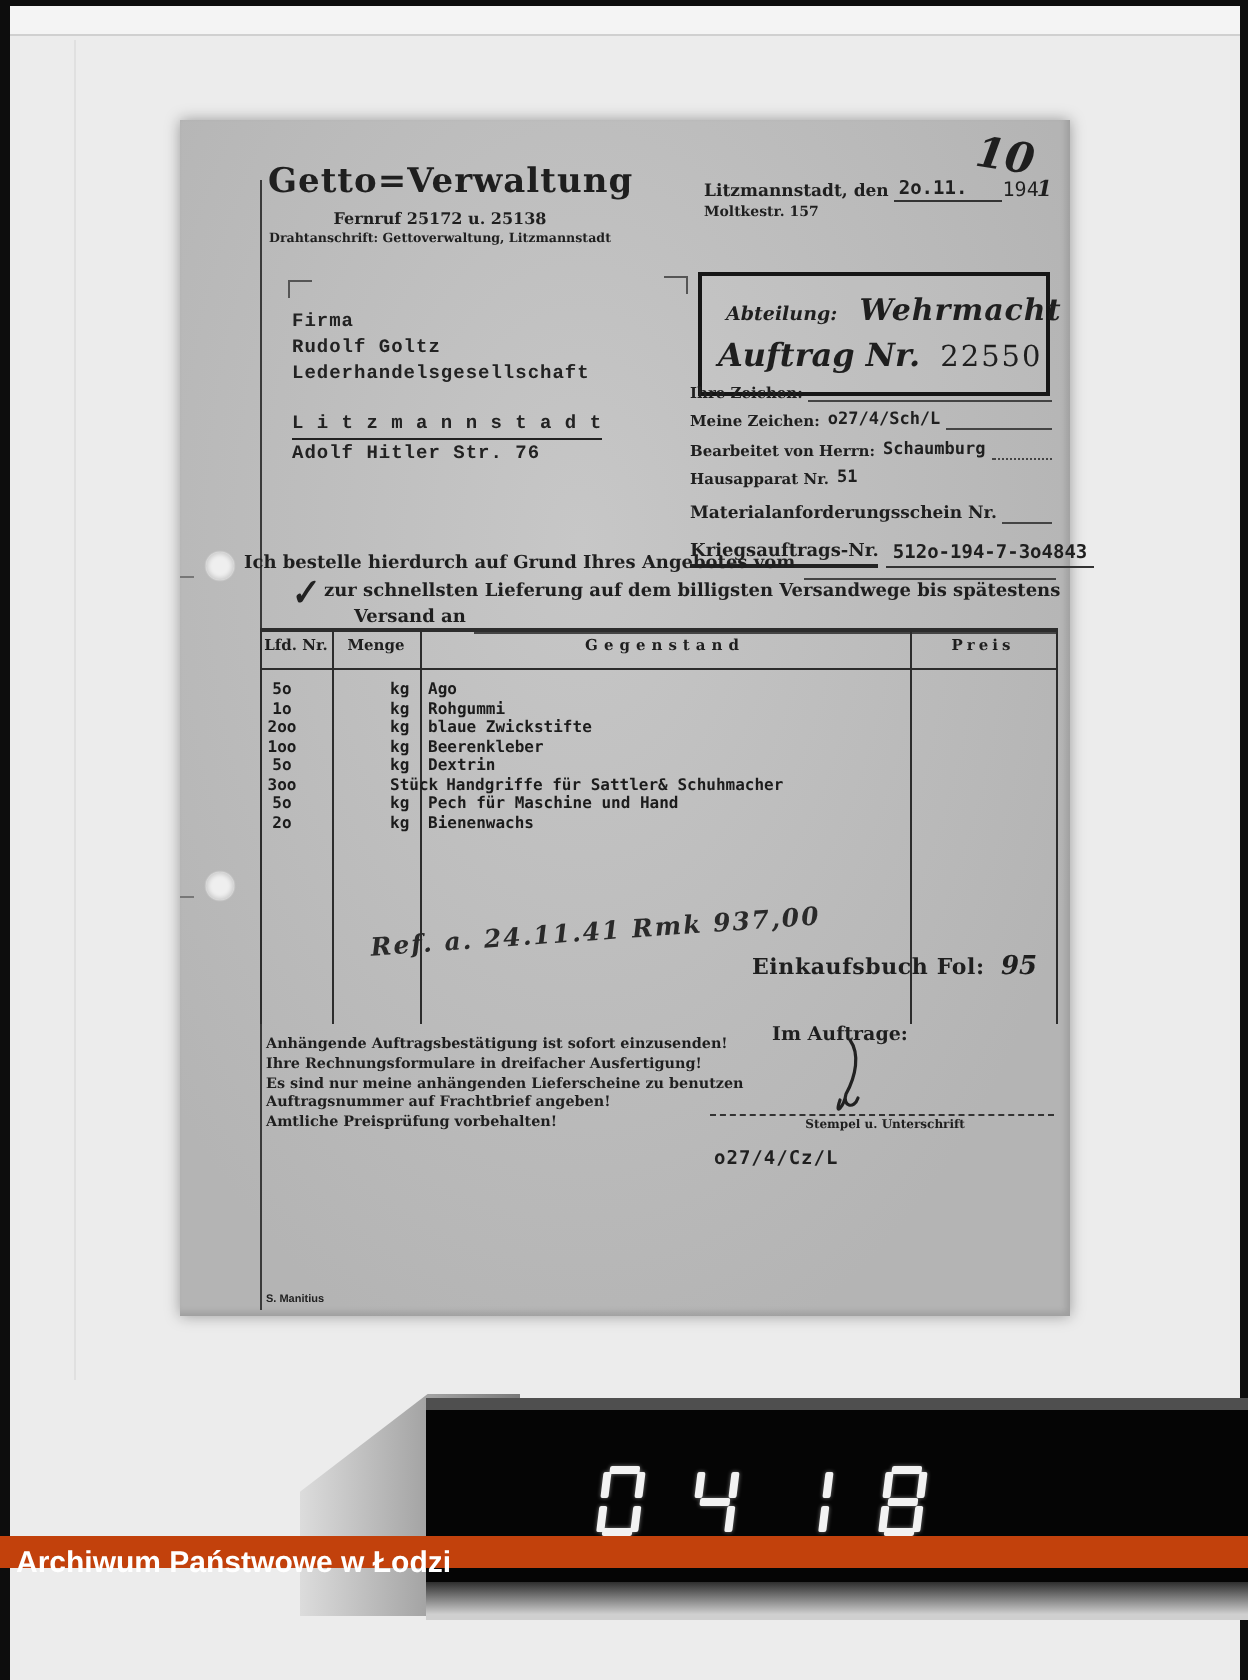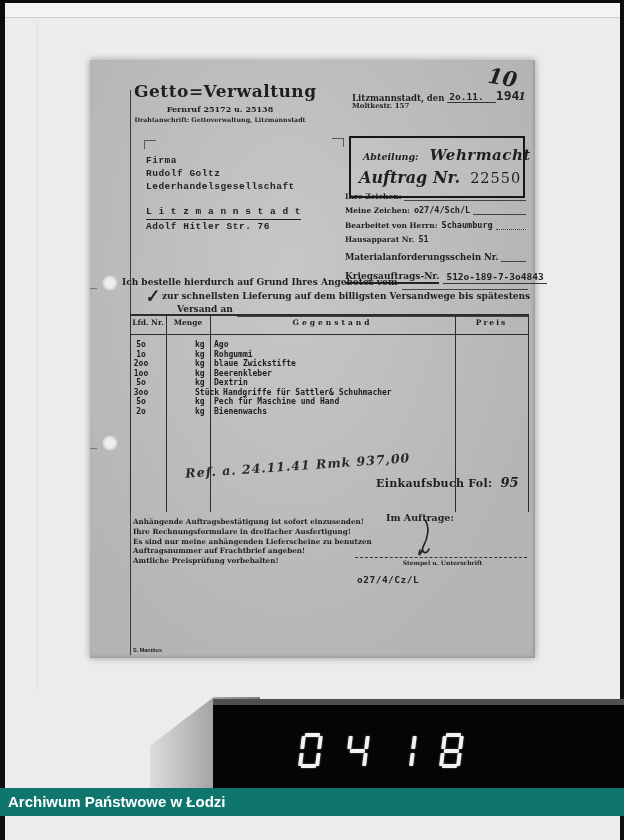--- a/index.html
+++ b/index.html
@@ -37,7 +37,7 @@
   .dateline{left:262px;top:28px;width:174px;font-size:8.5px;font-weight:bold;display:flex;align-items:flex-end;white-space:nowrap;}
   .dateline .dval{font-family:"DejaVu Sans Mono",monospace;font-size:9.5px;font-weight:bold;border-bottom:1px solid #333;margin-left:3px;padding:0 2px;}
   .dateline .dfill{flex:1;border-bottom:1px solid #333;height:9px;}
-  .dateline .yr{font-family:"DejaVu Sans Mono",monospace;font-size:13px;font-weight:bold;}
+  .dateline .yr{font-family:"DejaVu Sans Mono",monospace;font-size:10px;font-weight:normal;}
   .dateline .yrw{font-style:italic;font-size:11px;font-weight:bold;margin-left:-1px;}
   .street2{left:262px;top:41px;font-size:7px;font-weight:bold;}
   .pageno{left:398px;top:5px;font-size:21px;font-style:italic;font-weight:bold;transform:rotate(9deg);font-family:"DejaVu Serif",serif;}

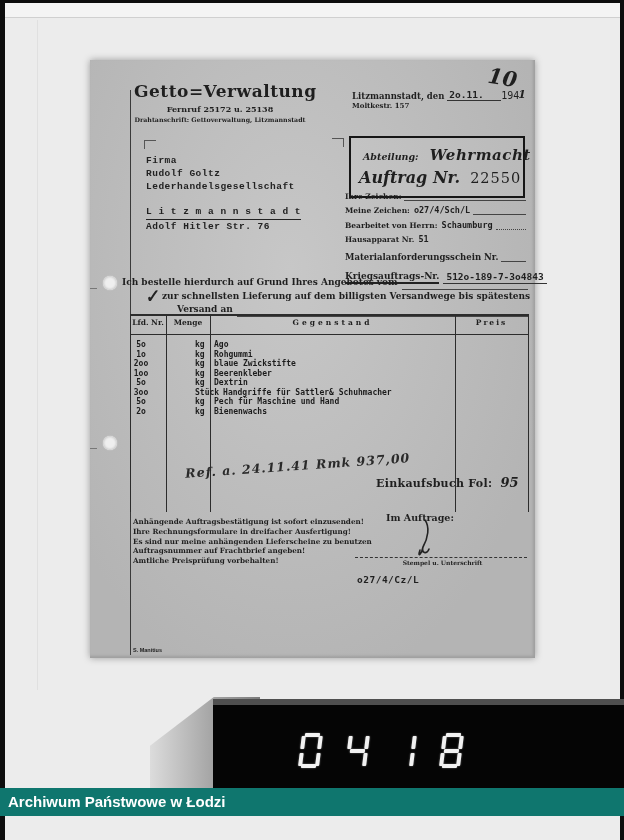--- a/index.html
+++ b/index.html
@@ -201,7 +201,7 @@
     </div>
     <div class="refrow kga">
       <span class="klab">Kriegsauftrags-Nr.</span>
-      <span class="mval">512o-189-7-3o4843</span>
+      <span class="mval">512o-194-7-3o4843</span>
     </div>
   </div>
 

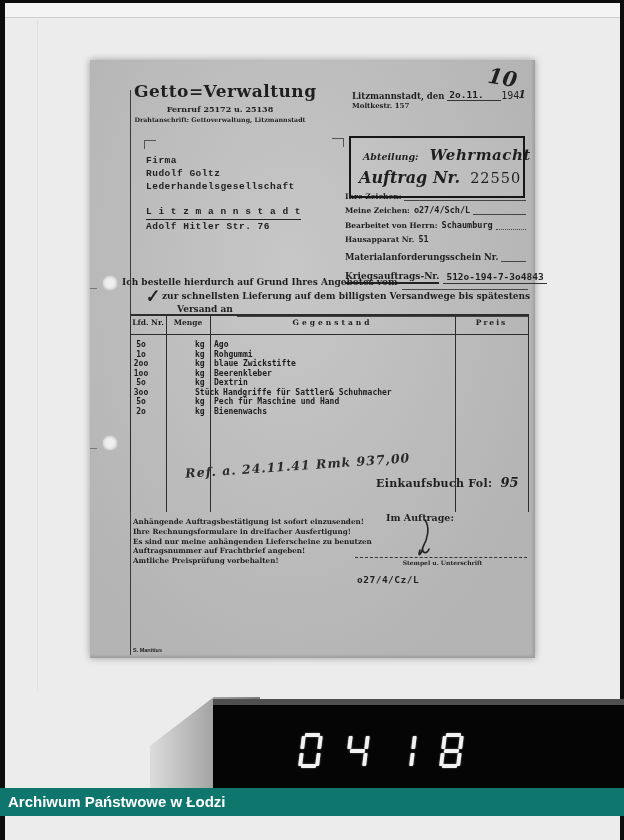--- a/index.html
+++ b/index.html
@@ -117,7 +117,7 @@
   .seg-c{left:17px;top:19.5px;width:4px;height:13px;}
   .seg-d{left:3px;top:31px;width:15px;height:4px;}
   
-  .archive-bar{left:0;top:788px;width:624px;height:28px;background:#0f766e;}
+  .archive-bar{left:0;top:768px;width:624px;height:16px;background:#c2410c;}
   .archive-bar .lab{font-family:"Liberation Sans",sans-serif;font-weight:bold;font-size:15px;color:#fff;line-height:28px;padding-left:8px;}
 </style>
 </head>

